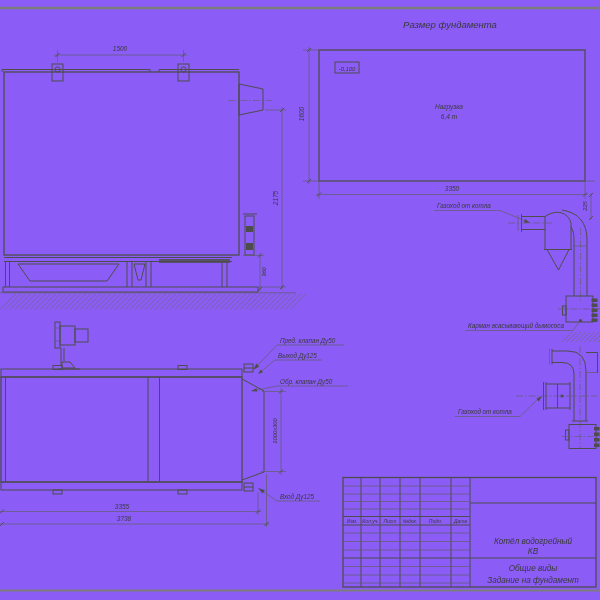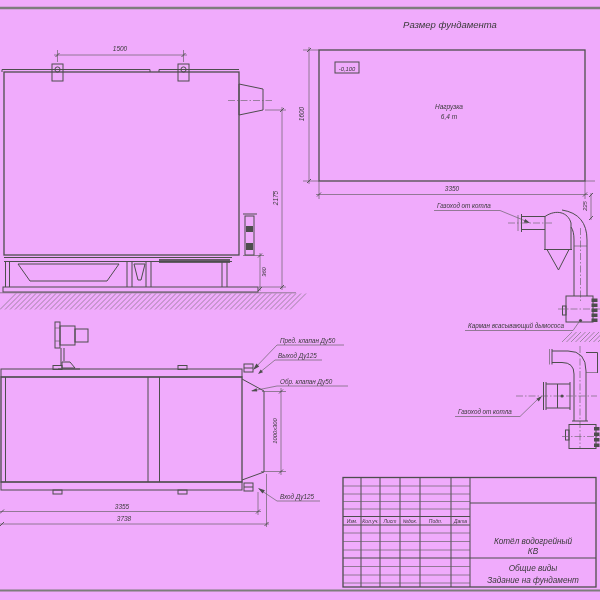--- a/index.html
+++ b/index.html
@@ -3,7 +3,7 @@
 <meta charset="utf-8">
 <style>
   html,body{margin:0;padding:0;background:#fff;}
-  #canvas{position:relative;width:600px;height:600px;background:#f0abfc;overflow:hidden;}
+  #canvas{position:relative;width:600px;height:600px;background:#8b5cf6;overflow:hidden;}
   svg text{font-family:"Liberation Sans","DejaVu Sans",sans-serif;font-style:italic;fill:#3a3a3a;}
   .t5{font-size:5px}.t58{font-size:5.8px}.t63{font-size:6.3px}.t65{font-size:6.5px}.t82{font-size:8.2px}.t95{font-size:9.5px}
   .ln{stroke:#4d4d4d;fill:none;stroke-width:1}

